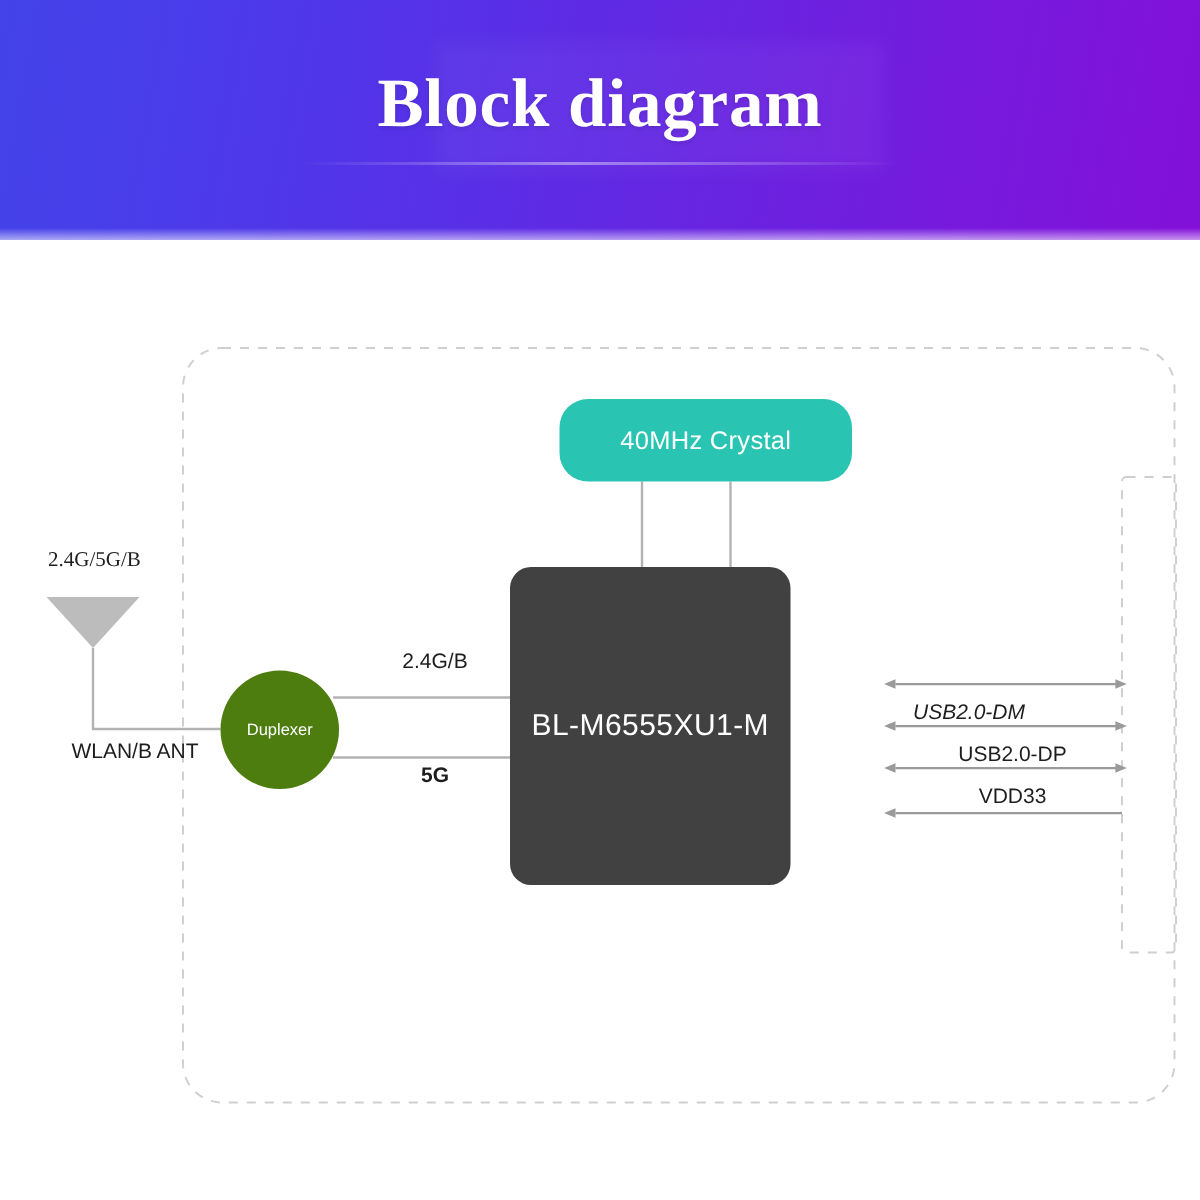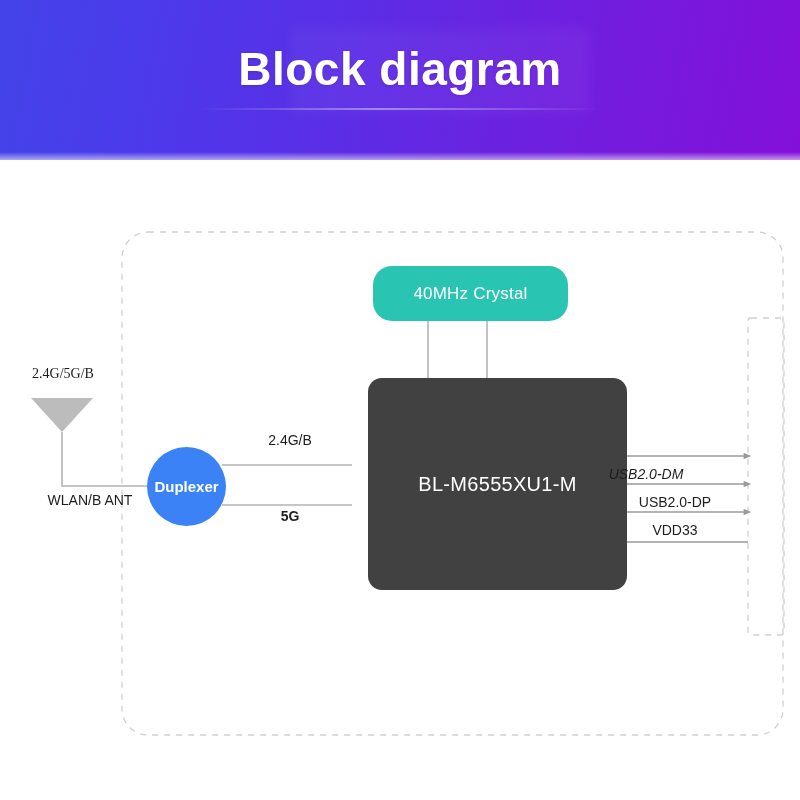--- a/index.html
+++ b/index.html
@@ -41,6 +41,7 @@
     letter-spacing: 0.5px;
     line-height: 56px;
     text-shadow: 0 1px 3px rgba(0,0,0,0.12);
+    font-family: Liberation Serif, serif;
   }
   #header-underline {
     position: absolute;

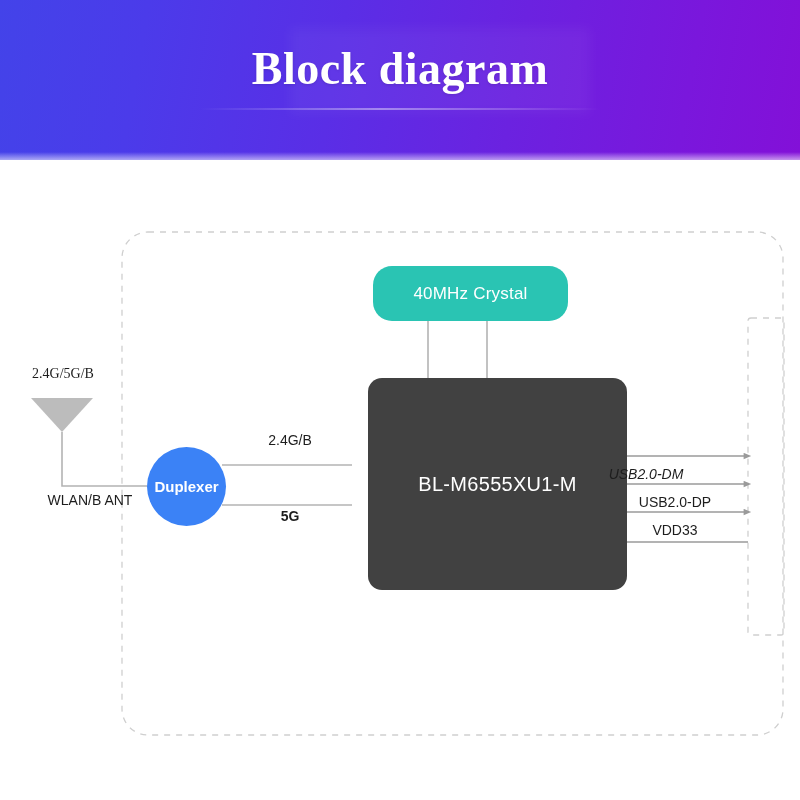--- a/index.html
+++ b/index.html
@@ -96,10 +96,9 @@
   #duplexer-circle {
     left: 147px; top: 287px;
     width: 79px; height: 79px;
-    background: #3b82f6;
+    background: #4d7c0f;
     border-radius: 50%;
-    font-size: 15px;
-    font-weight: bold;
+    font-size: 11px;
   }
 
   

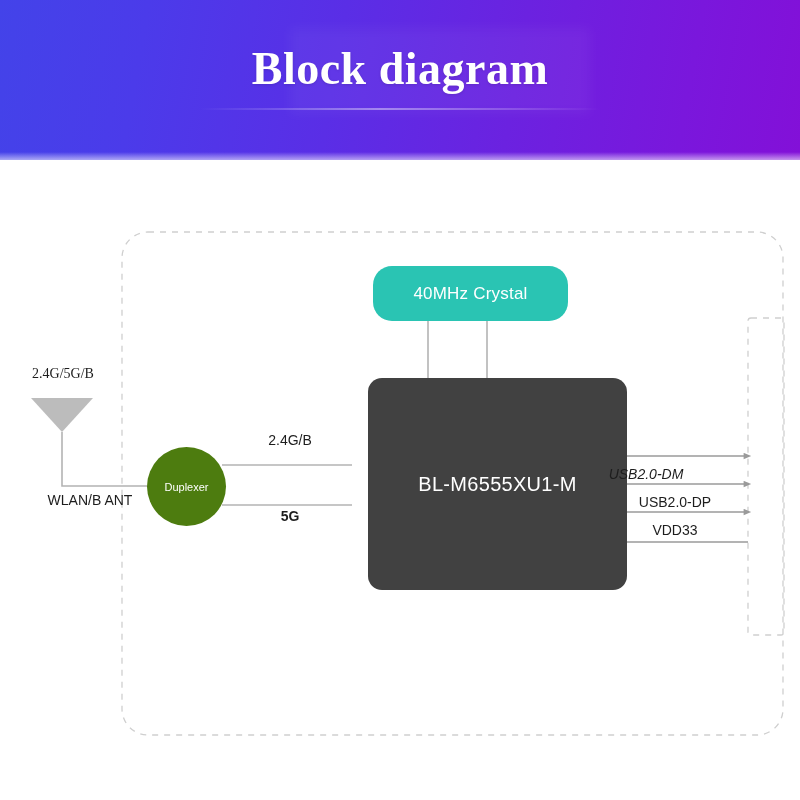--- a/index.html
+++ b/index.html
@@ -86,8 +86,8 @@
     letter-spacing: 0.2px;
   }
   #chip-box {
-    left: 368px; top: 218px;
-    width: 259px; height: 212px;
+    left: 340px; top: 218px;
+    width: 187px; height: 212px;
     background: #414141;
     border-radius: 14px;
     font-size: 20px;

